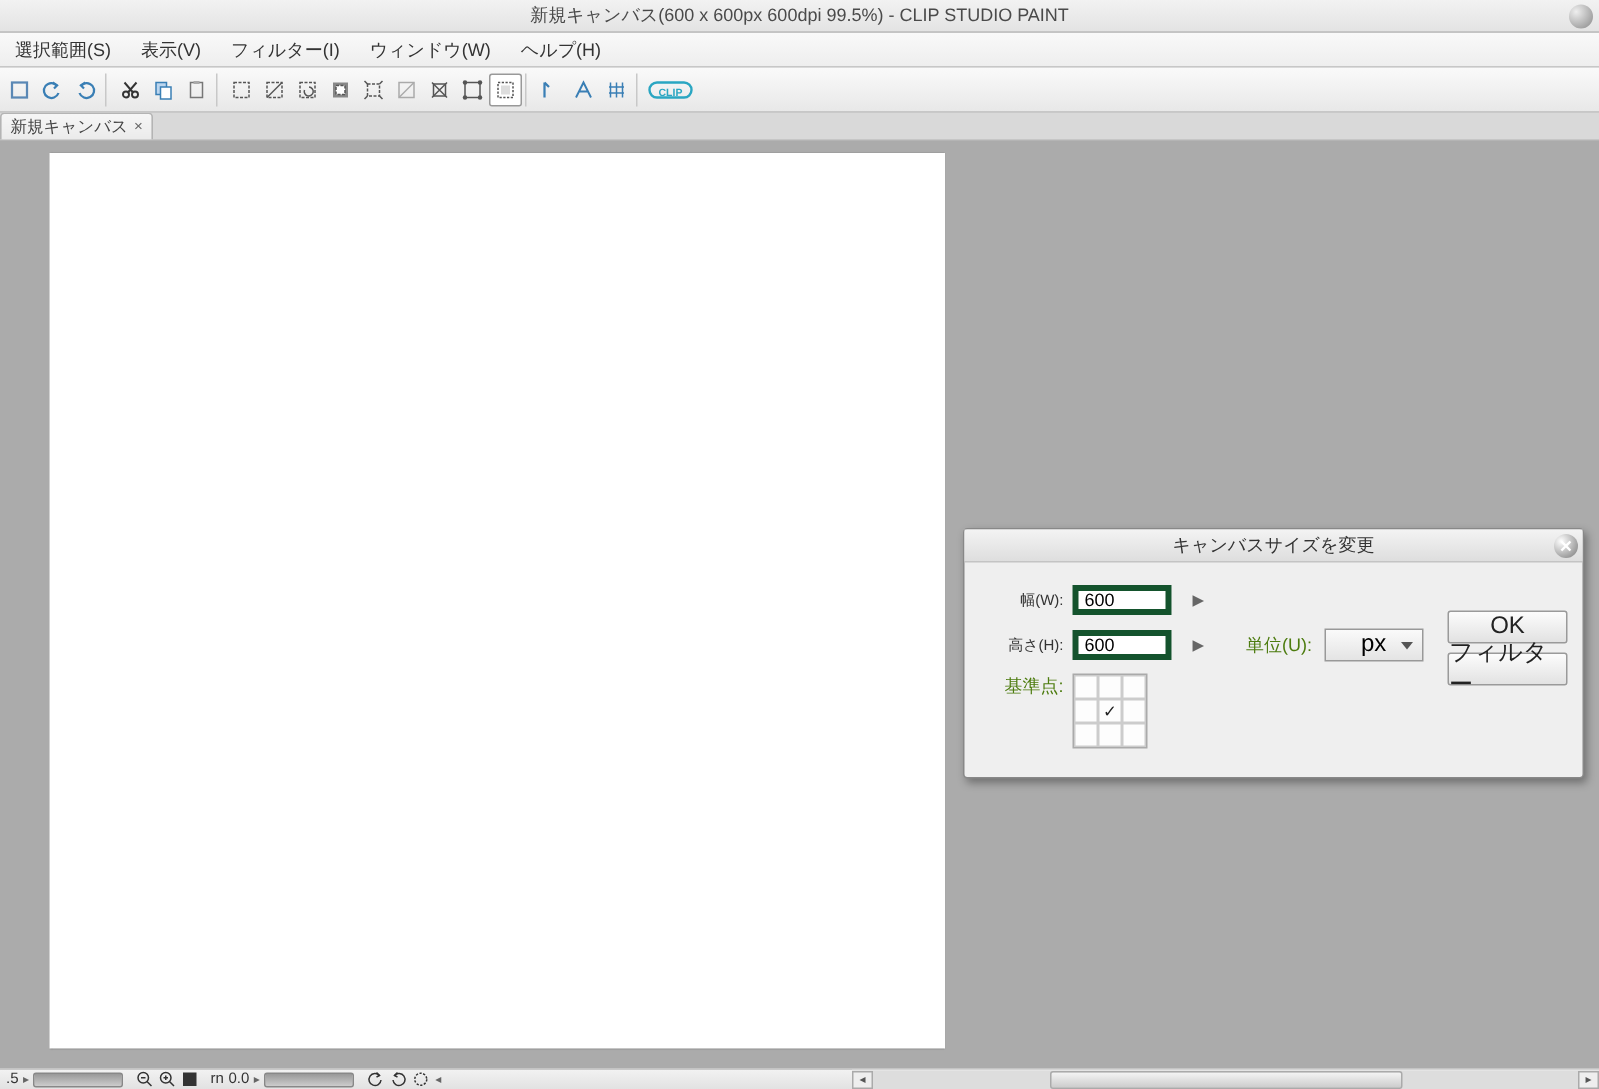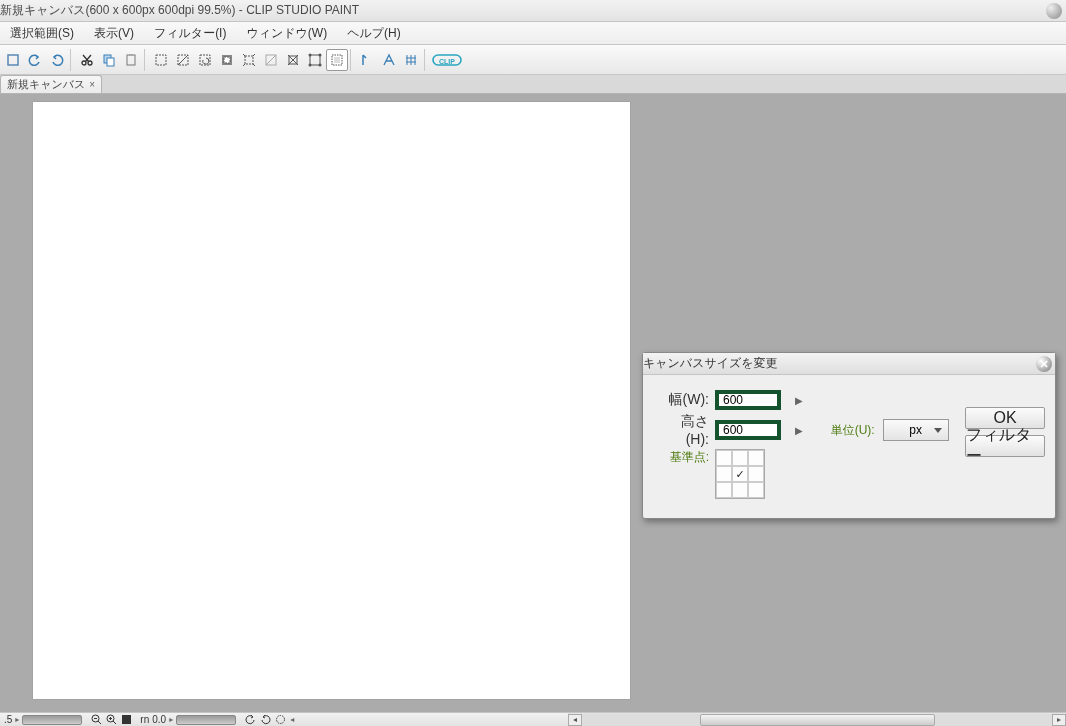--- a/index.html
+++ b/index.html
@@ -18,7 +18,7 @@
       border-bottom: 1px solid #c4c4c4;
       display: flex;
       align-items: center;
-      justify-content: flex-start;
+      justify-content: center;
       position: relative;
       color: #4a4a4a;
     }

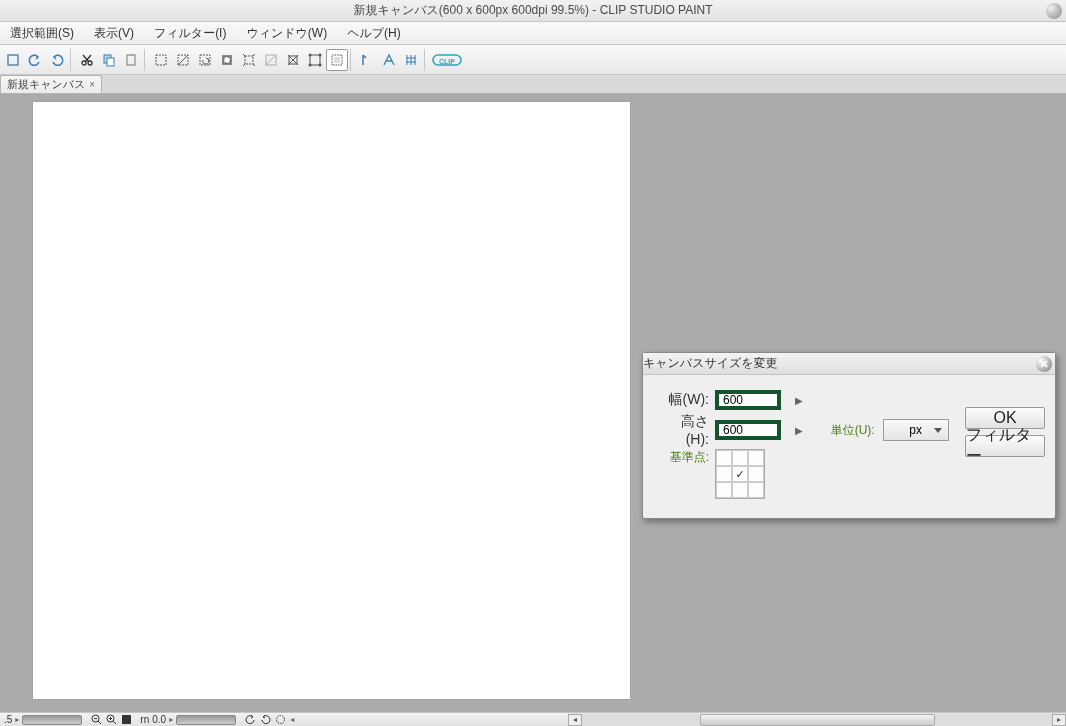--- a/index.html
+++ b/index.html
@@ -130,7 +130,7 @@
       height: 22px;
       background: linear-gradient(to bottom,#f3f3f3,#dedede);
       border-bottom:1px solid #c4c4c4;
-      display:flex; align-items:center; 
+      display:flex; align-items:center; justify-content:center;
       position:relative;
       color:#333; font-size:12px;
     }

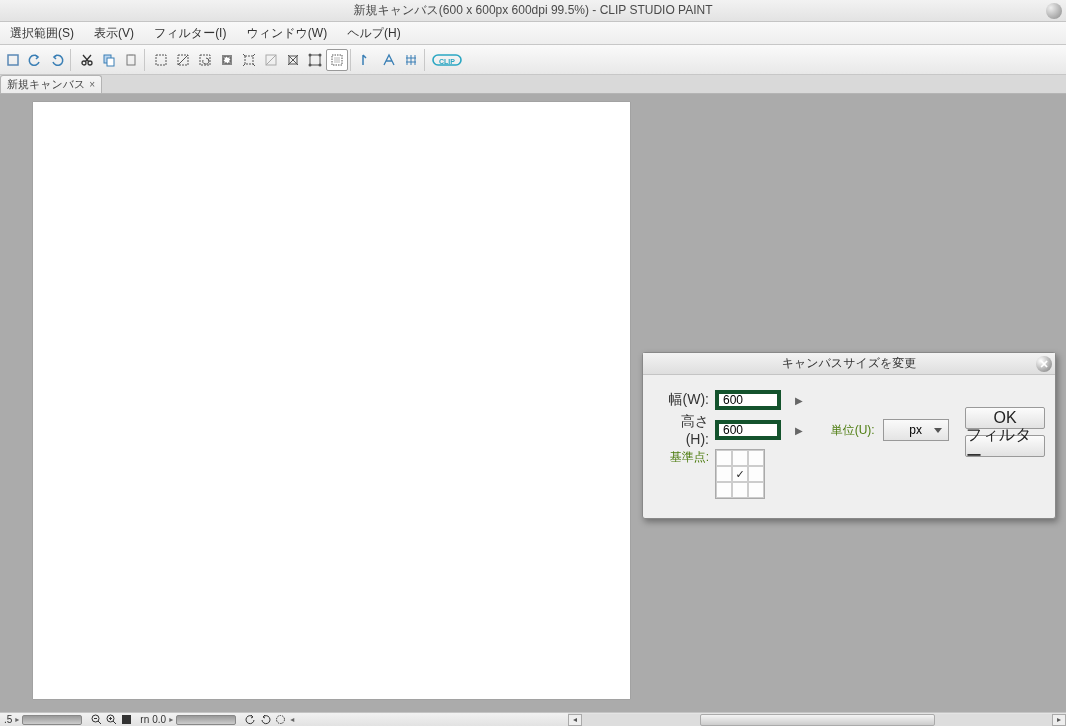--- a/index.html
+++ b/index.html
@@ -143,7 +143,7 @@
     }
     .dlg-body { padding: 10px 10px 8px 16px; position:relative; }
     .dlg-row { display:flex; align-items:center; height: 30px; }
-    .dlg-label { width: 56px; text-align:right; padding-right:6px; color:#333; font-size:14px;}
+    .dlg-label { width: 56px; text-align:right; padding-right:6px; color:#333; font-size:10px;}
     .dlg-input {
       width: 66px; height: 20px;
       background:#fff; border:4px solid #14532d;

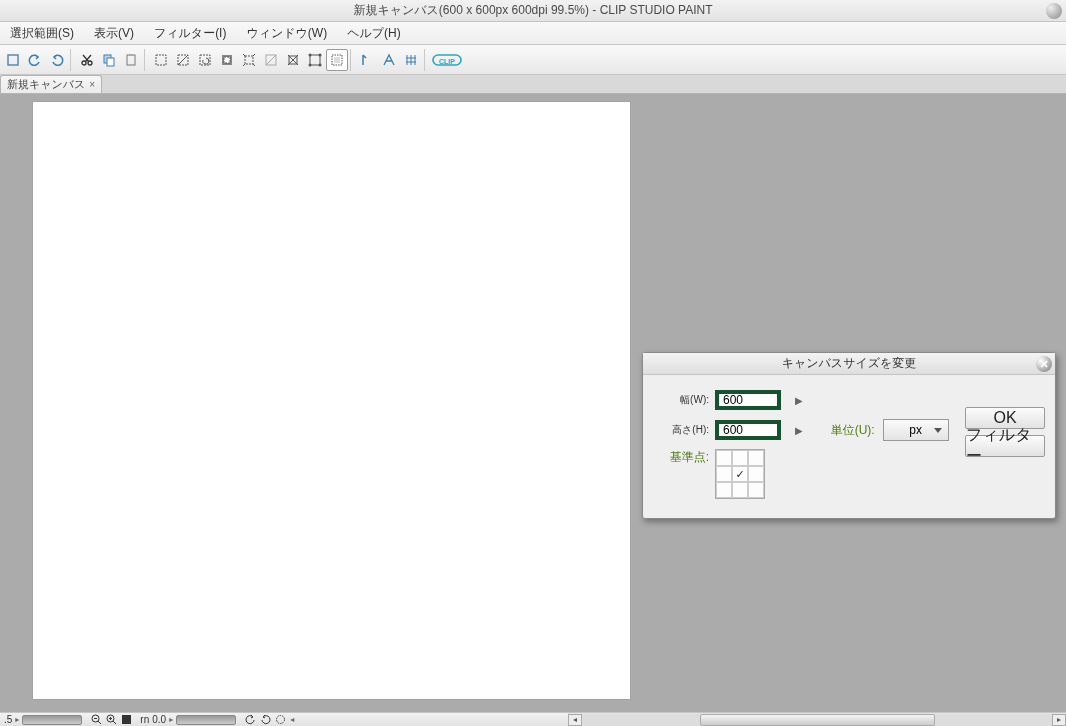--- a/index.html
+++ b/index.html
@@ -158,7 +158,7 @@
       border:1px solid #999;
       display:flex; align-items:center; justify-content:center;
       position:relative;
-      font-size:12px;
+      font-size:16px;
     }
     .dlg-select::after{
       content:""; position:absolute; right:6px;

